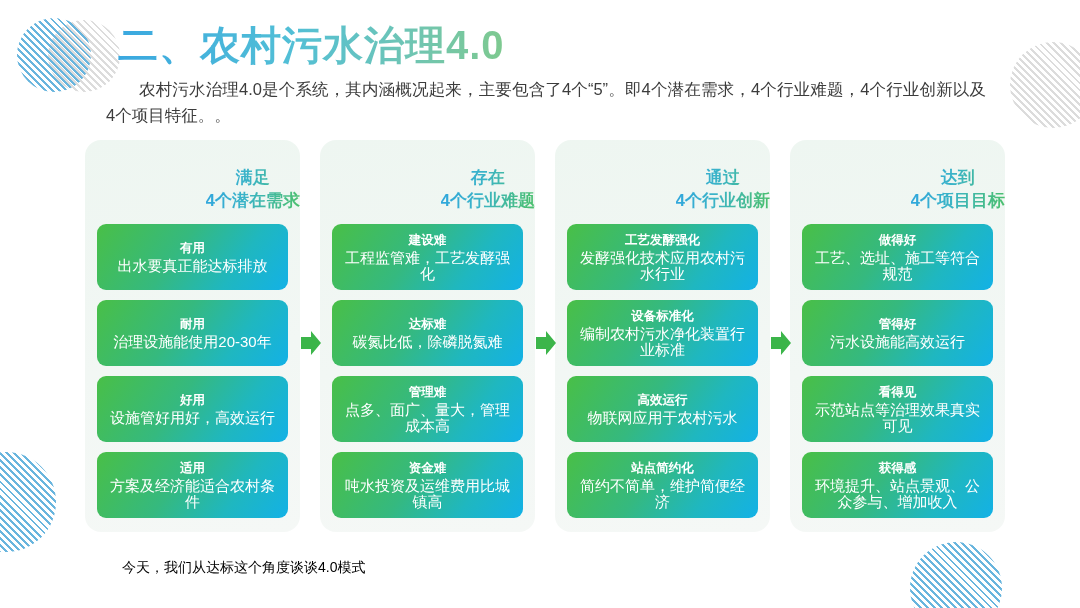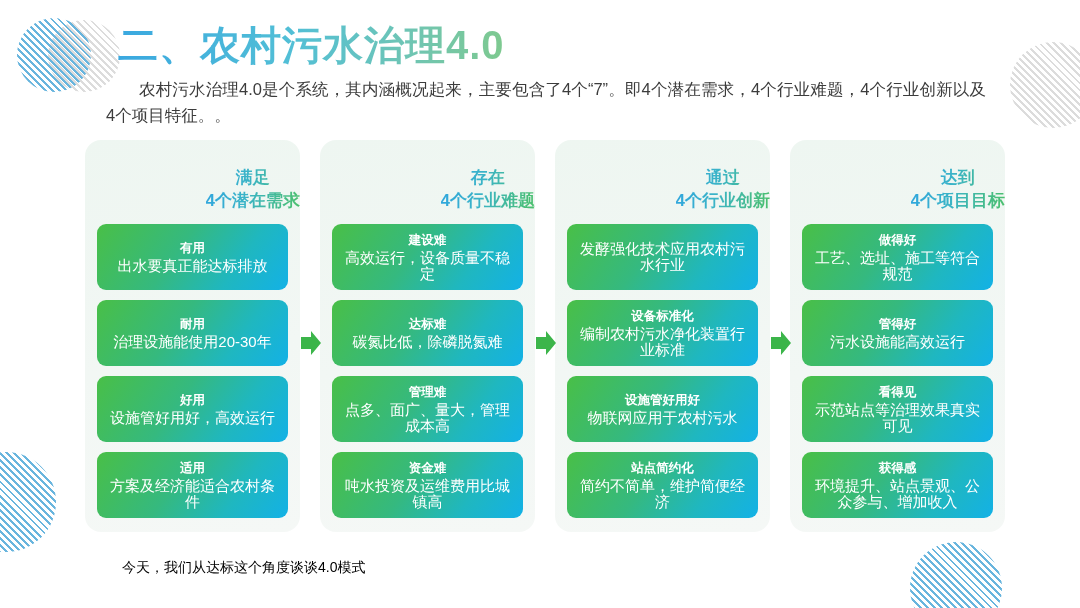--- a/index.html
+++ b/index.html
@@ -178,7 +178,7 @@
 
   <div id="title">二、农村污水治理4.0</div>
 
-  <div id="intro">农村污水治理4.0是个系统，其内涵概况起来，主要包含了4个“7”。即4个潜在需求，4个行业难题，4个行业创新以及4个项目特征。。</div>
+  <div id="intro">农村污水治理4.0是个系统，其内涵概况起来，主要包含了4个“5”。即4个潜在需求，4个行业难题，4个行业创新以及4个项目特征。。</div>
 
   <div id="columns">
 

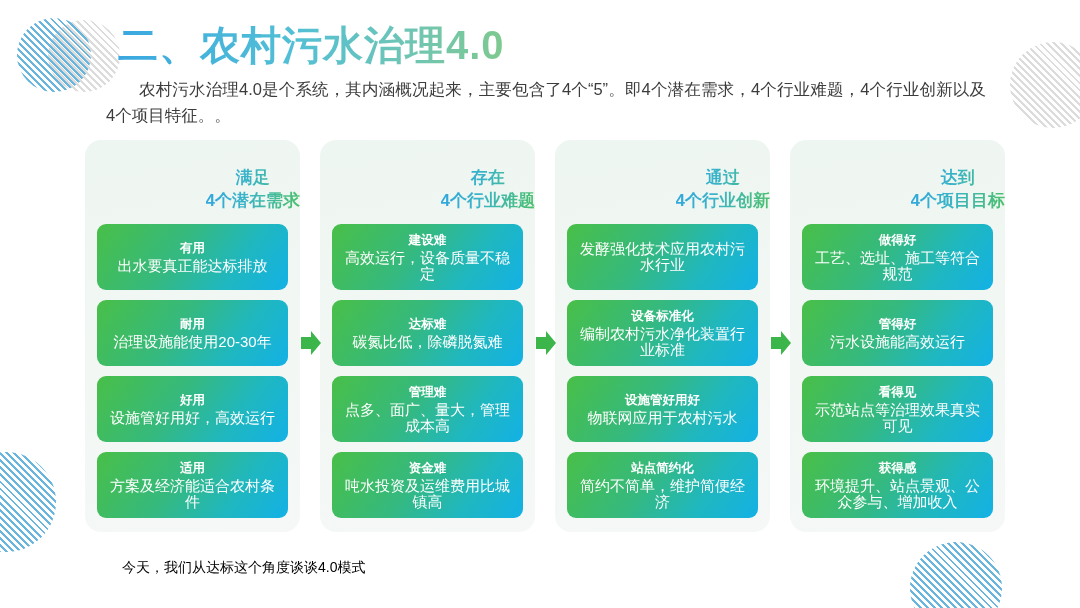--- a/index.html
+++ b/index.html
@@ -239,6 +239,7 @@
       </div>
       <div class="cards">
         <div class="card">
+          <div class="card-title">工艺发酵强化</div>
           <div class="card-desc">发酵强化技术应用农村污水行业</div>
         </div>
         <div class="card">

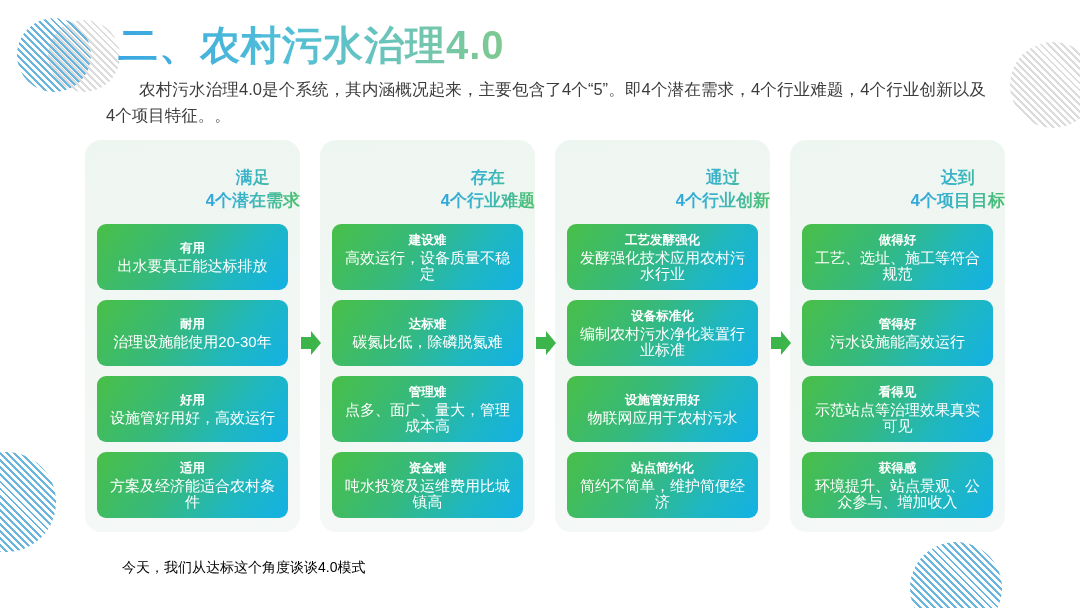--- a/index.html
+++ b/index.html
@@ -215,7 +215,7 @@
       <div class="cards">
         <div class="card">
           <div class="card-title">建设难</div>
-          <div class="card-desc">高效运行，设备质量不稳定</div>
+          <div class="card-desc">工程监管难，工艺发酵强化</div>
         </div>
         <div class="card">
           <div class="card-title">达标难</div>

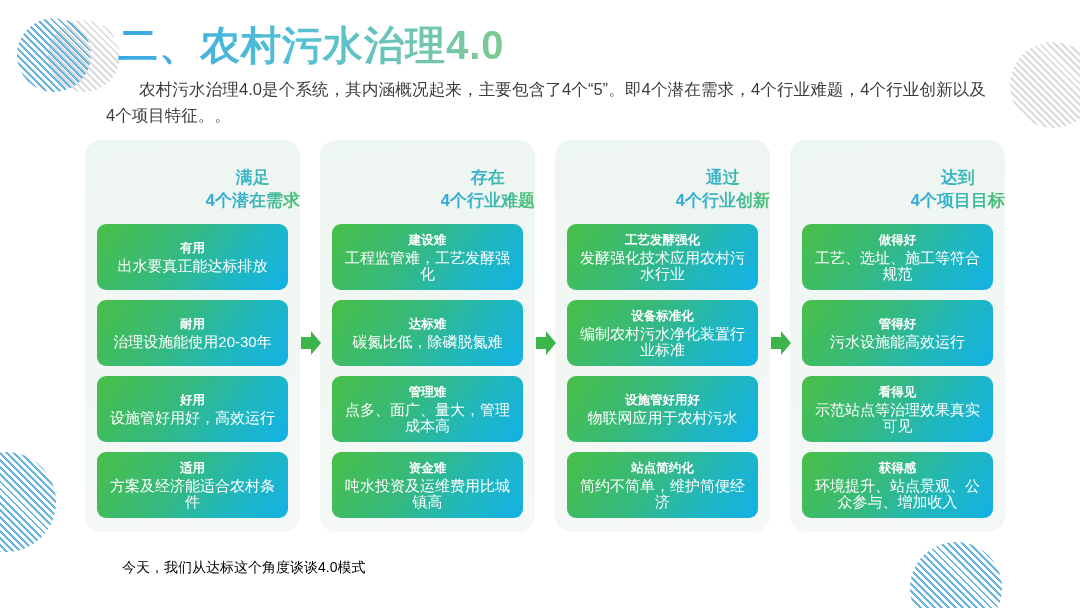--- a/index.html
+++ b/index.html
@@ -247,7 +247,7 @@
           <div class="card-desc">编制农村污水净化装置行业标准</div>
         </div>
         <div class="card">
-          <div class="card-title">设施管好用好</div>
+          <div class="card-title">高效运行</div>
           <div class="card-desc">物联网应用于农村污水</div>
         </div>
         <div class="card">

